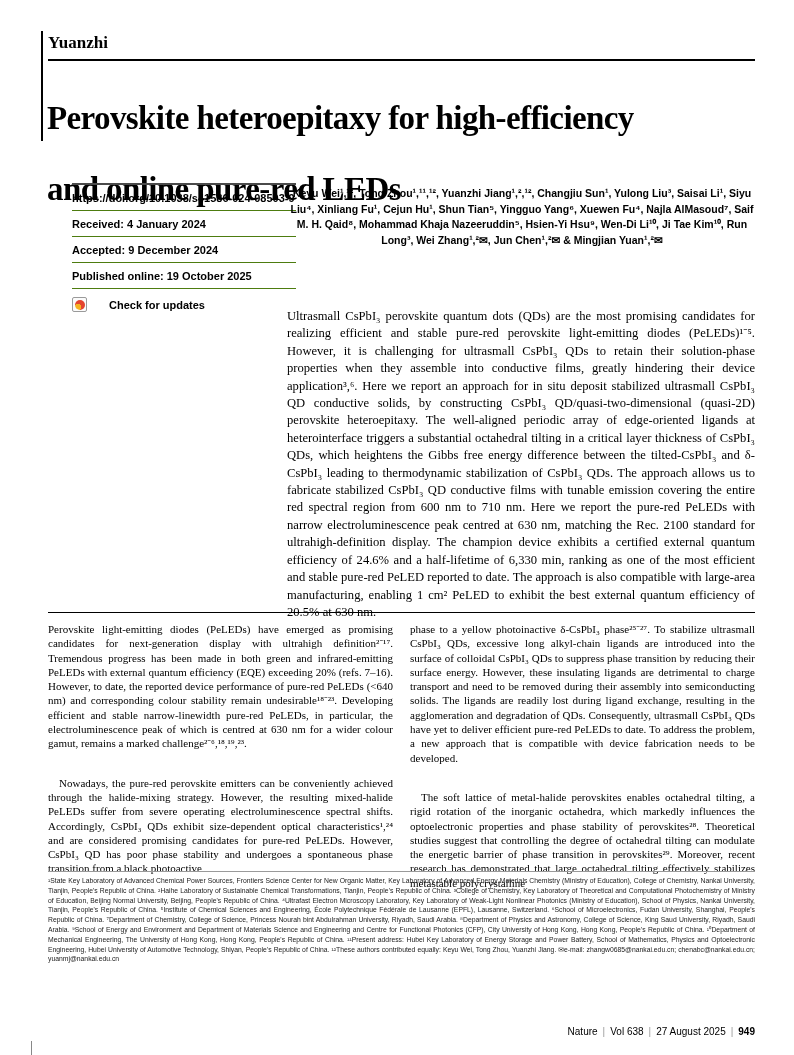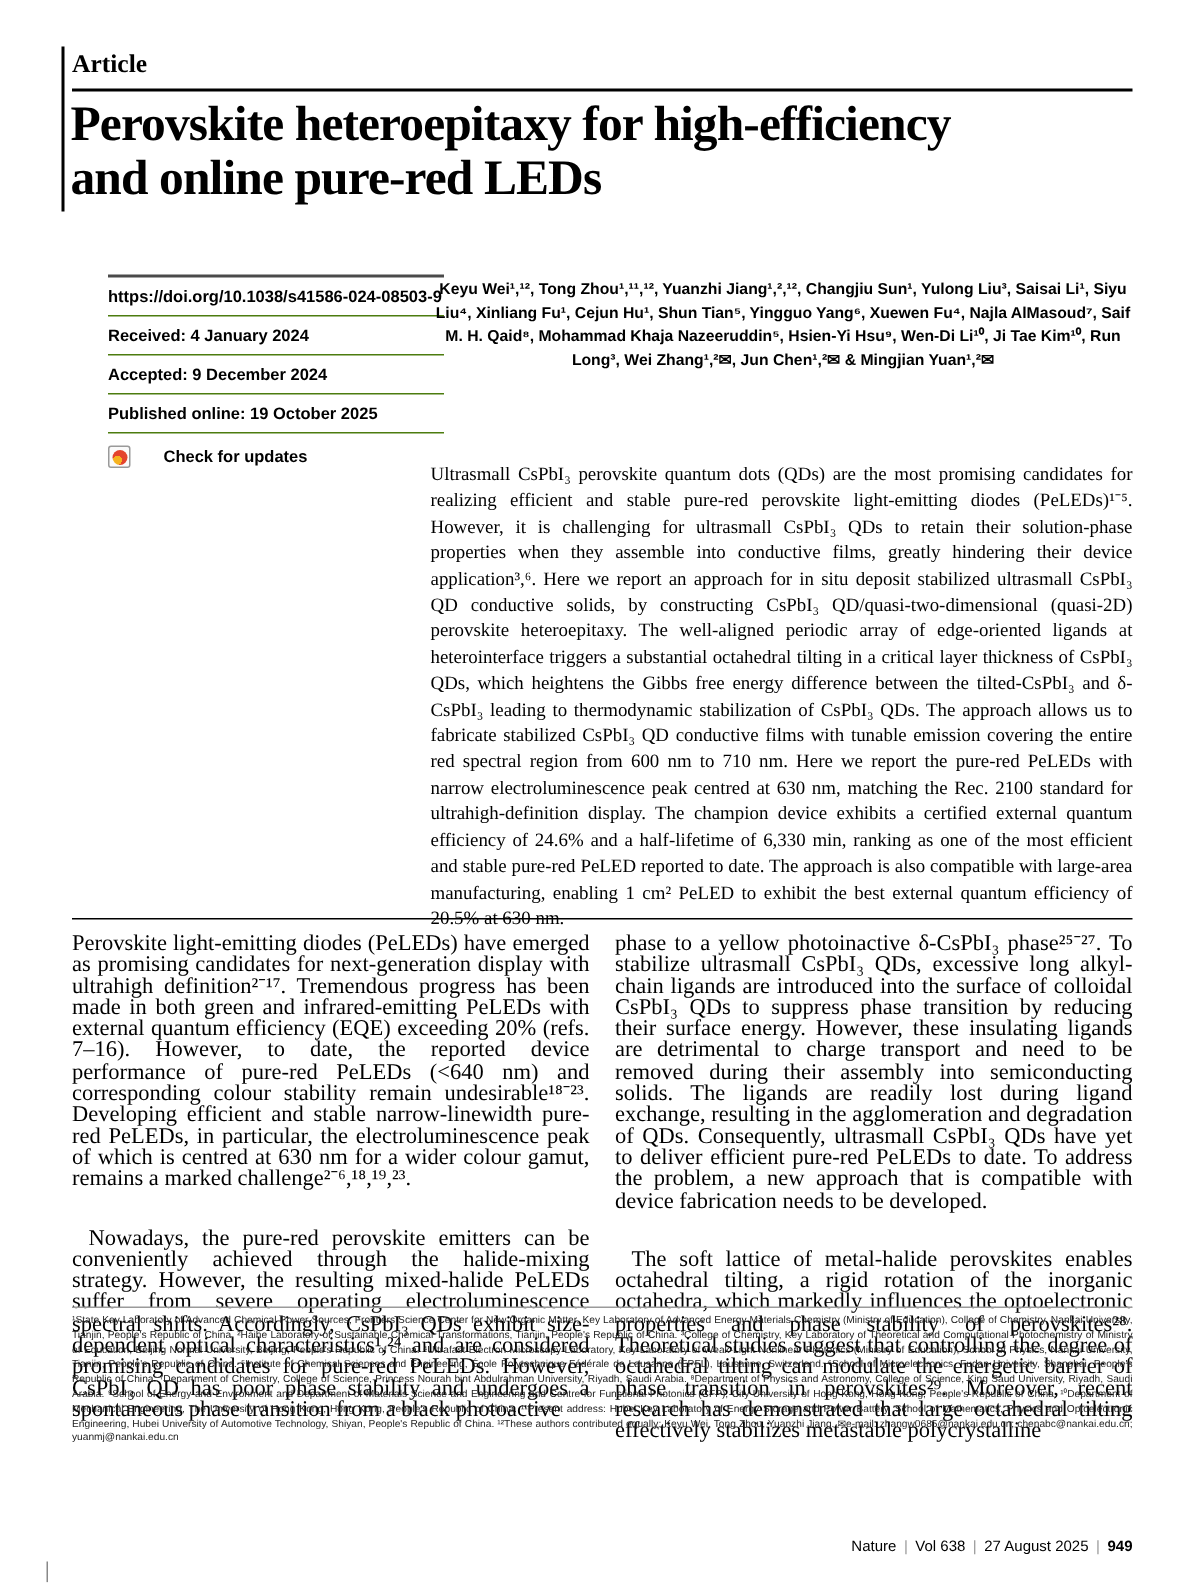--- a/index.html
+++ b/index.html
@@ -82,7 +82,7 @@
 
   <div class="article-bar"></div>
 
-  <div class="kicker">Article</div>
+  <div class="kicker">Yuanzhi</div>
   <div class="kicker-rule"></div>
 
   <h1 class="title">

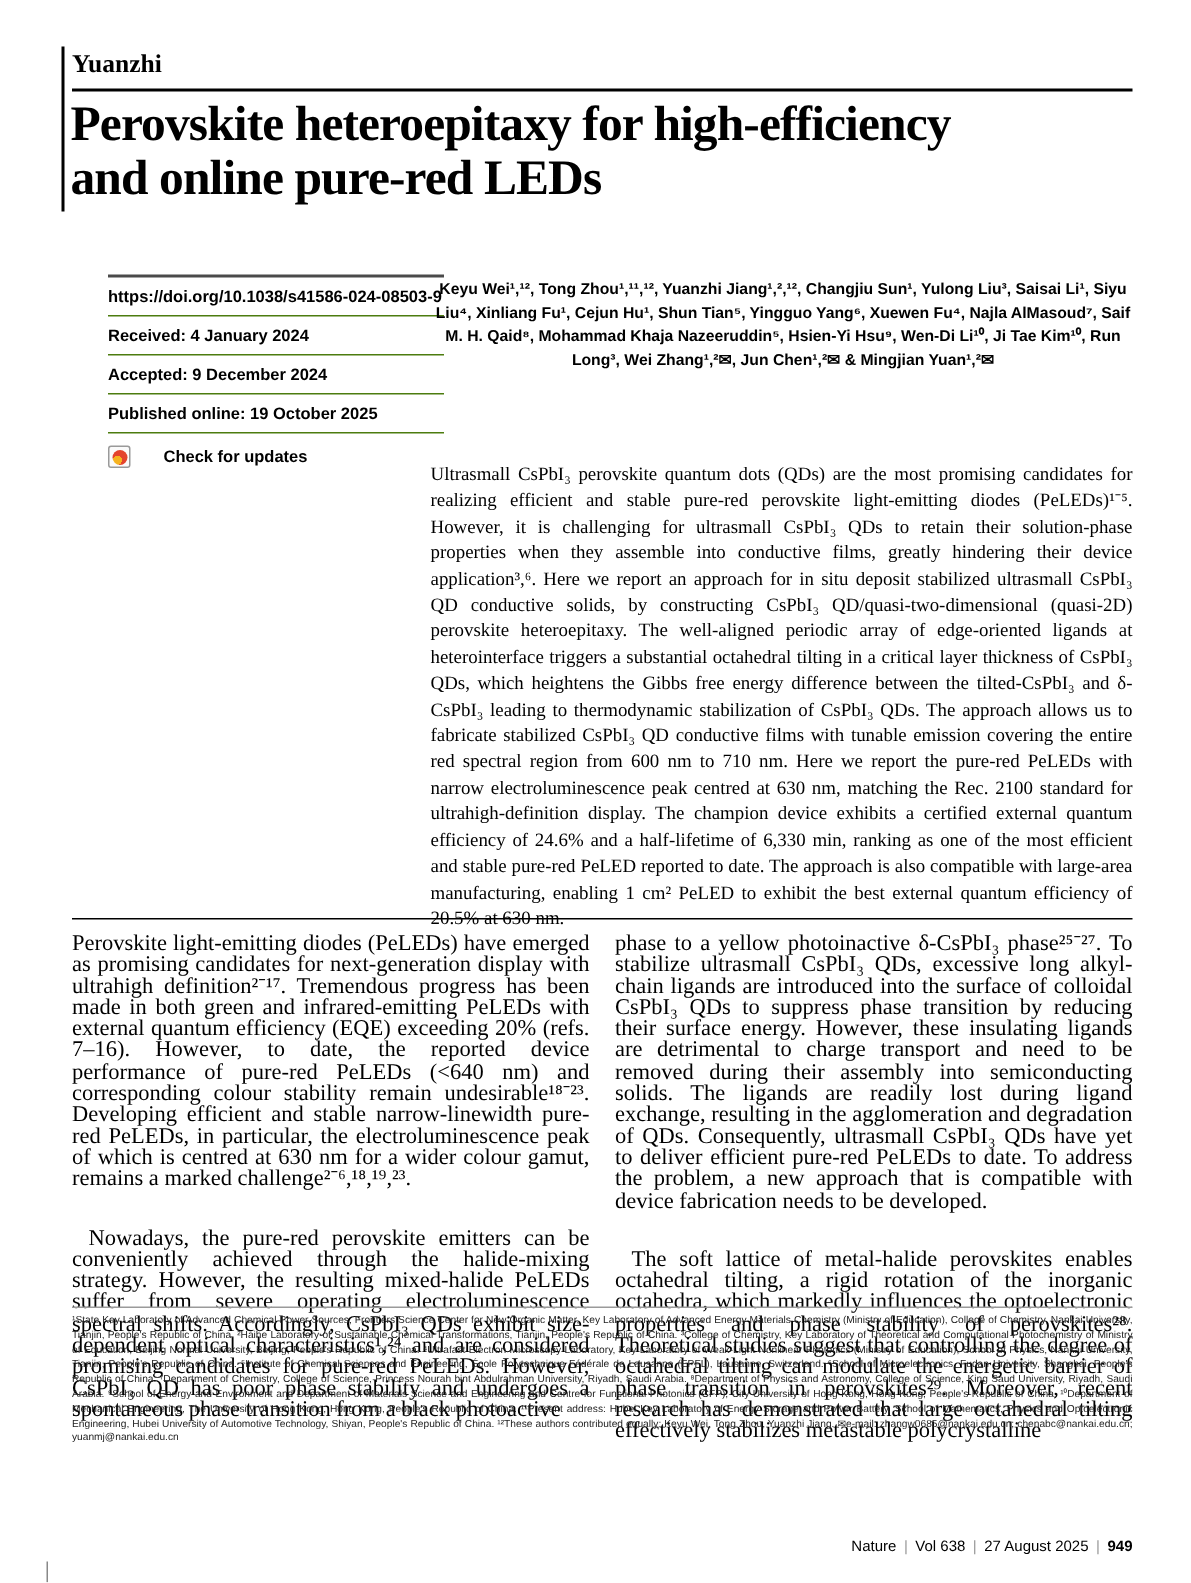--- a/index.html
+++ b/index.html
@@ -18,7 +18,7 @@
     font-family:"Liberation Serif",serif; font-weight:700; font-size:33px;
     line-height:36px; letter-spacing:-0.6px; color:#000;
   }
-  .title-line { display:block; white-space:nowrap; }
+  .title-line { display:block; white-space:nowrap;margin-top:35px; }
 
   .meta {
     position:absolute; left:48px; top:183px; width:224px;

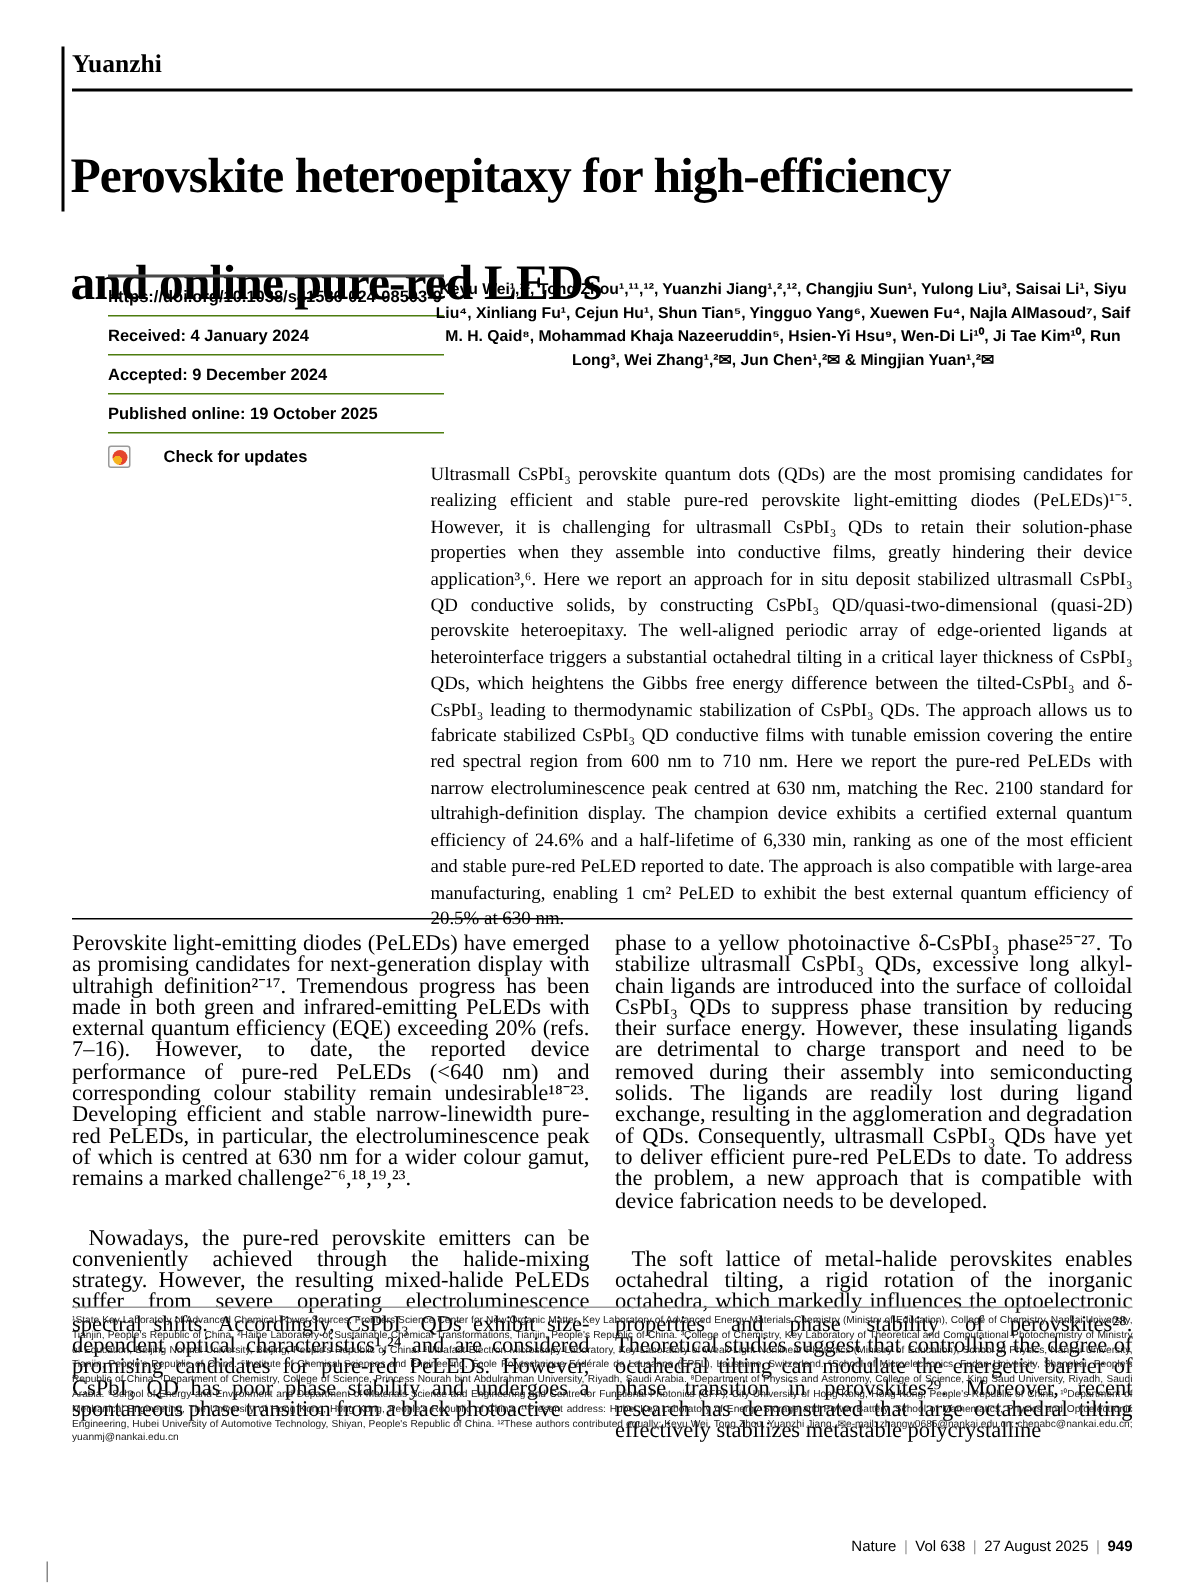--- a/index.html
+++ b/index.html
@@ -51,7 +51,7 @@
 
   .col {
     position:absolute; top:622px; width:345px;
-    font-family:"Liberation Serif",serif; font-size:15px; line-height:14.3px;
+    font-family:"Liberation Serif",serif; font-size:11px; line-height:14.3px;
     text-align:justify; color:#000;
   }
   .col-left { left:48px; }

